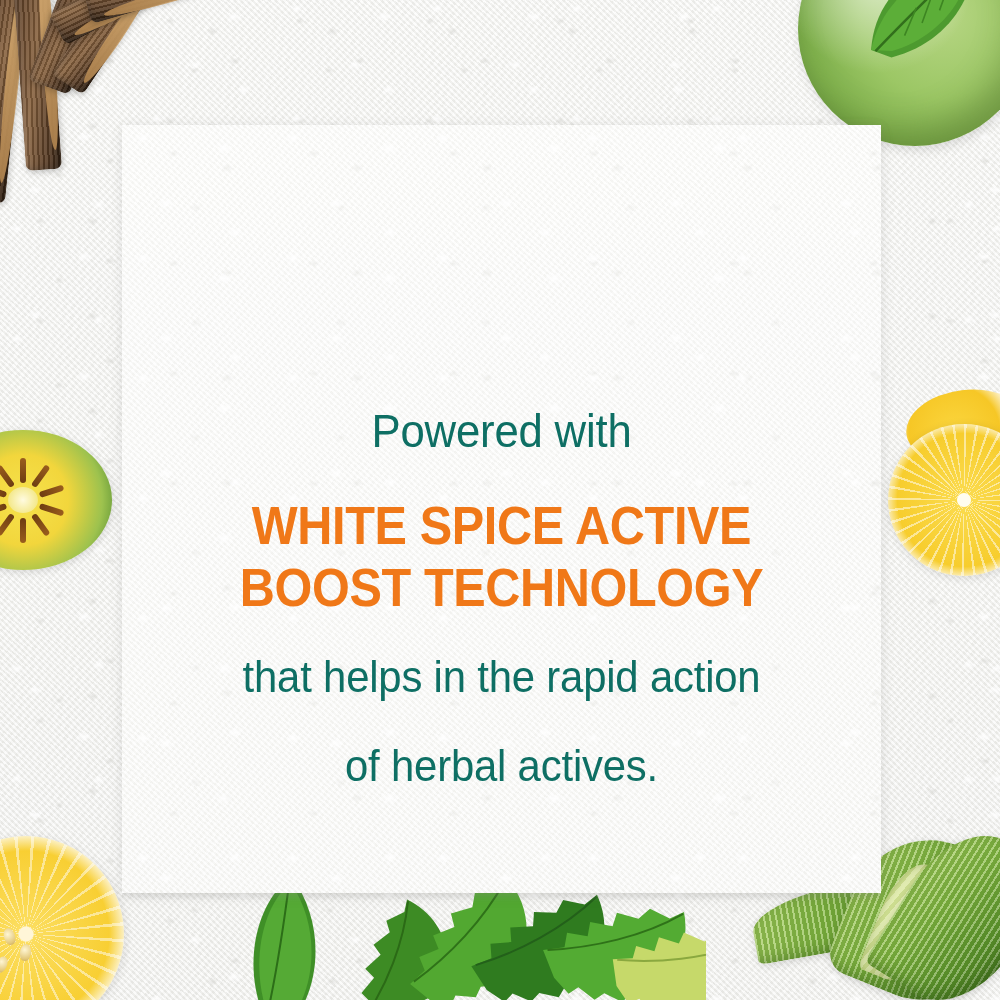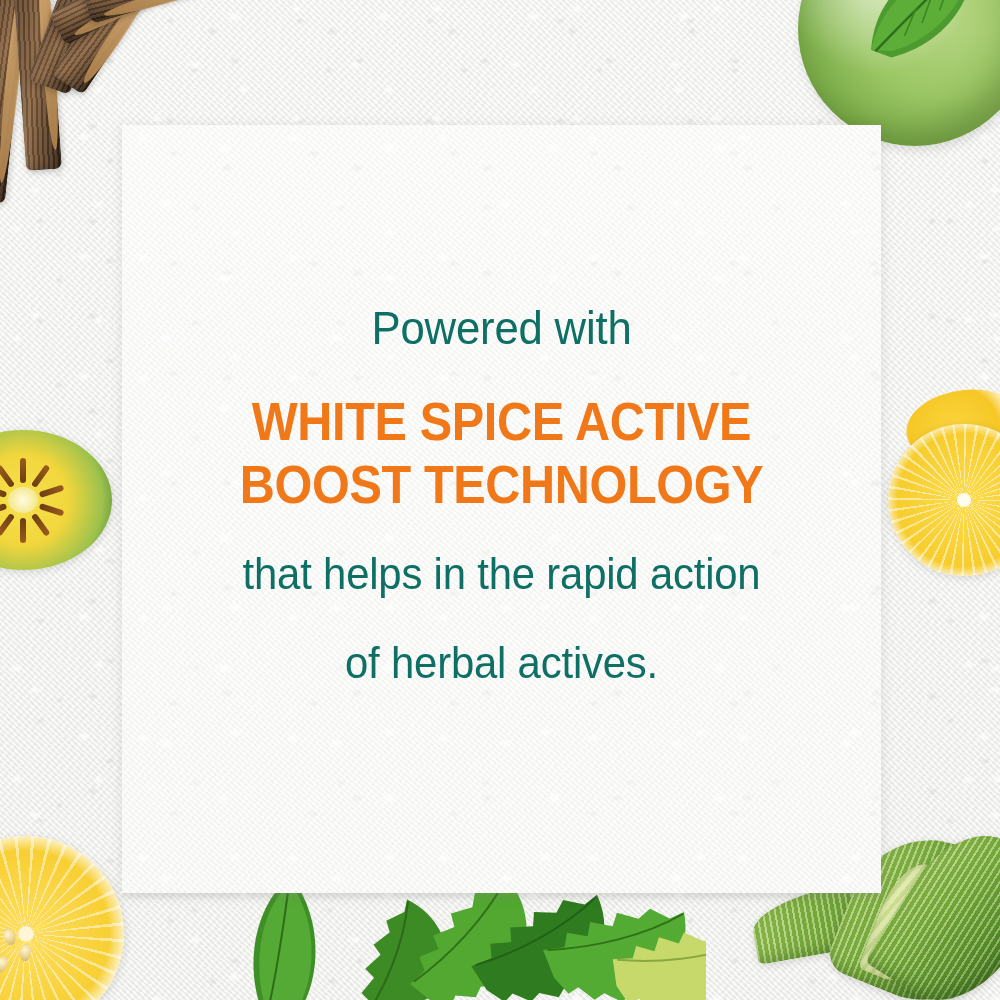--- a/index.html
+++ b/index.html
@@ -71,7 +71,7 @@
     z-index: 50;
     display: flex;
     flex-direction: column;
-    justify-content: flex-start;
+    justify-content: center;
     align-items: center;
     text-align: center;
     padding-top: 178px;

